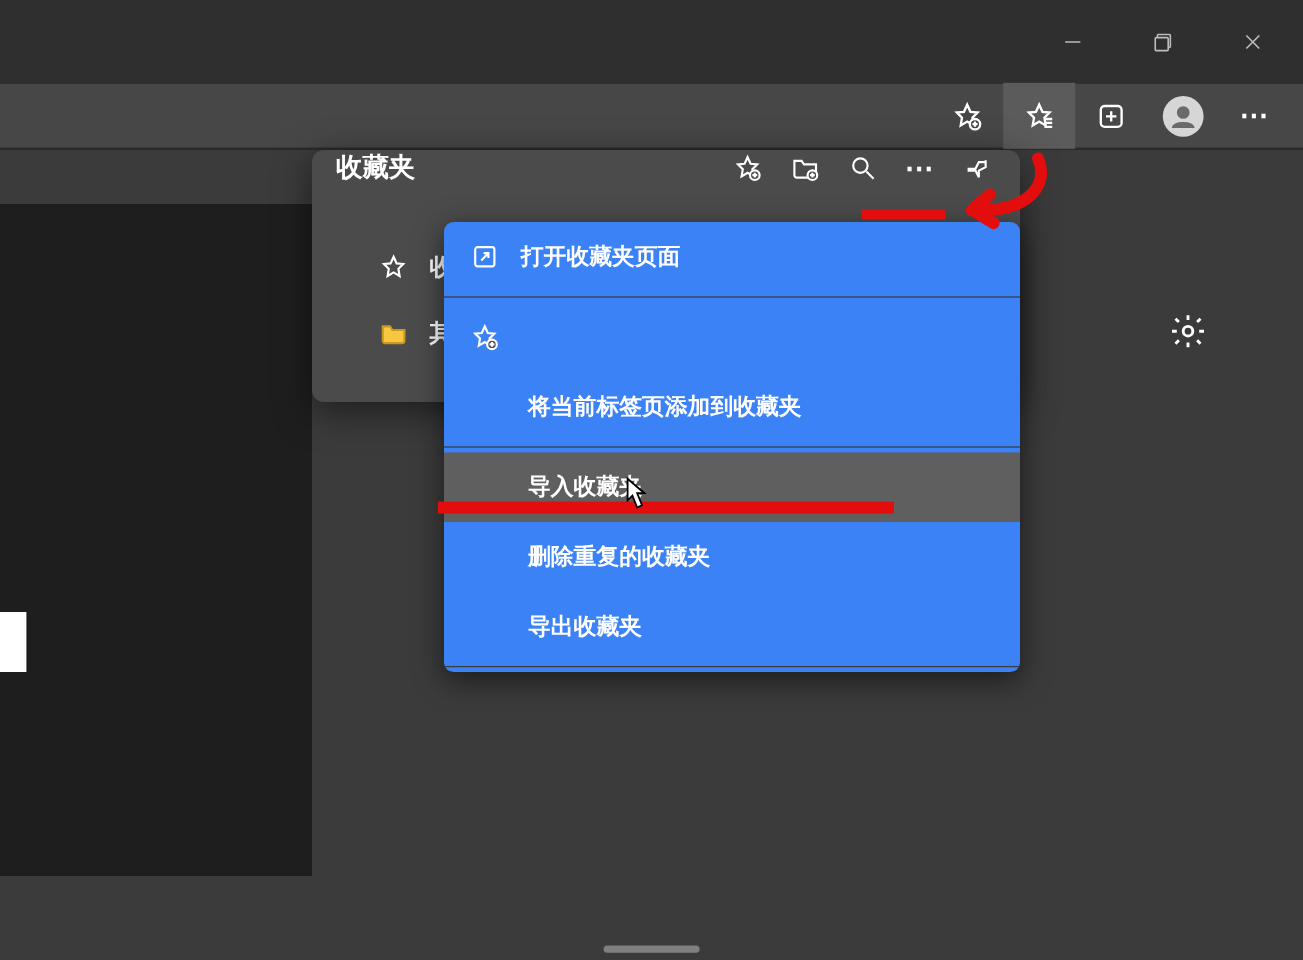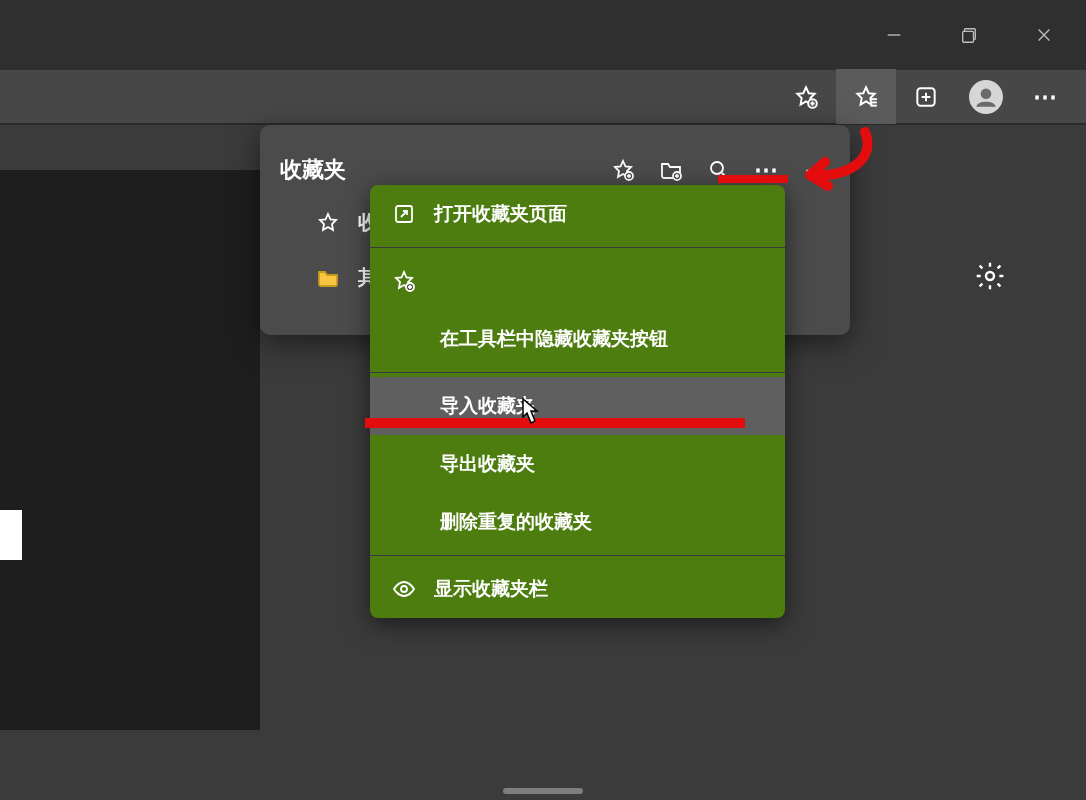--- a/index.html
+++ b/index.html
@@ -98,7 +98,7 @@
 }
 .fav-header {
   display: flex;
-  align-items: flex-end;
+  align-items: flex-start;
   height: 60px;
   padding: 0 20px;
 }

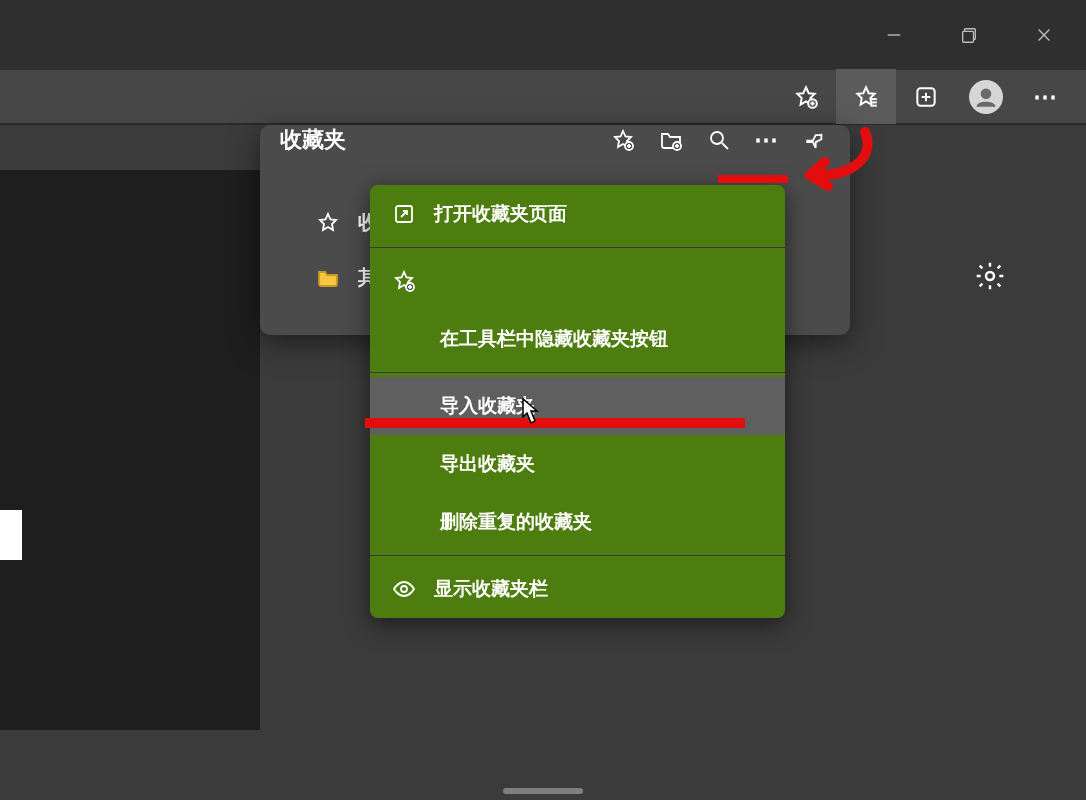--- a/index.html
+++ b/index.html
@@ -137,8 +137,8 @@
   position: absolute;
   top: 185px;
   left: 370px;
-  width: 415px;
-  background: #4d7c0f;
+  width: 480px;
+  background: #3b82f6;
   border-radius: 8px;
   box-shadow: 0 6px 24px rgba(0,0,0,0.55);
   overflow: hidden;

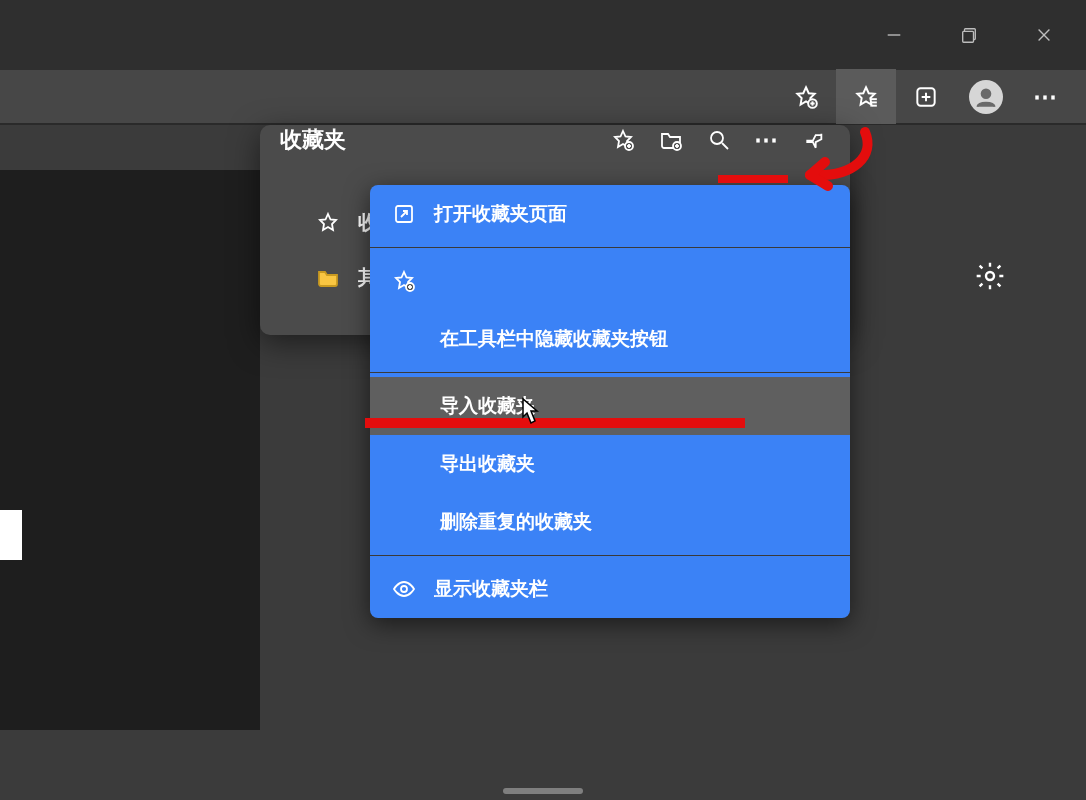--- a/index.html
+++ b/index.html
@@ -341,7 +341,7 @@
       </svg>
   </div>
   <div class="ctx-item indent">
-    <span class="ctx-label">在工具栏中隐藏收藏夹按钮</span>
+    <span class="ctx-label">将当前标签页添加到收藏夹</span>
   </div>
   <div class="ctx-sep"></div>
   <div class="ctx-item indent hover">

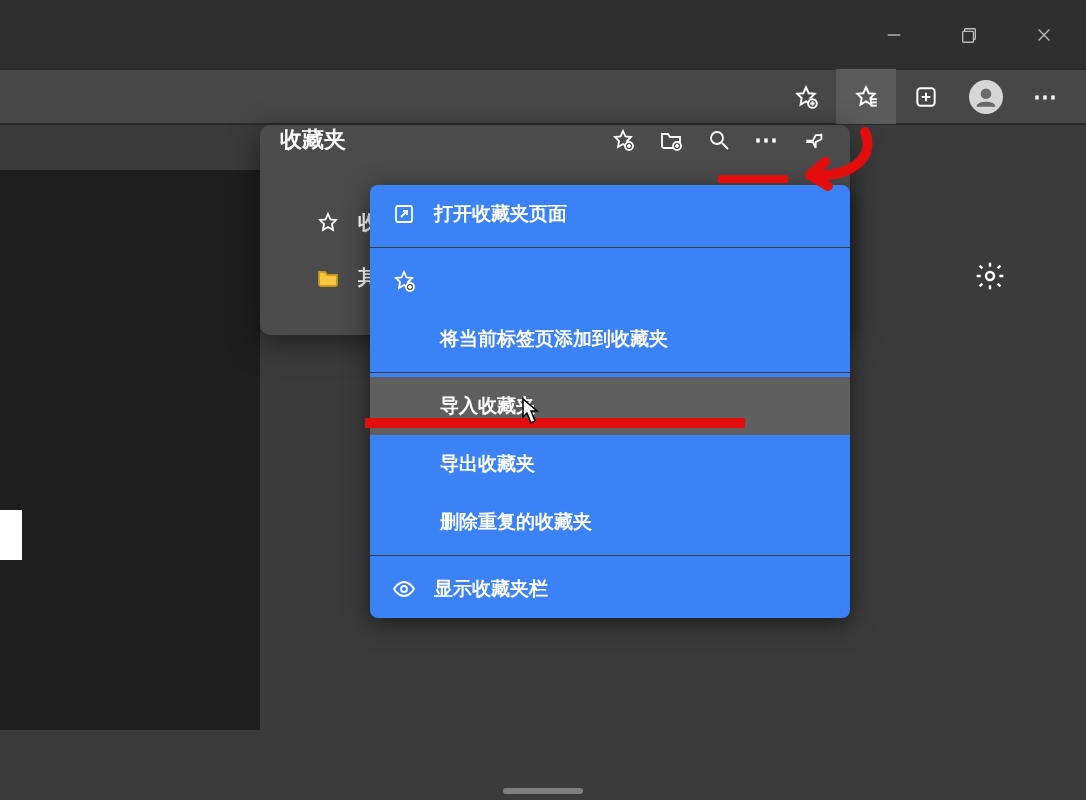--- a/index.html
+++ b/index.html
@@ -348,10 +348,10 @@
     <span class="ctx-label">导入收藏夹</span>
   </div>
   <div class="ctx-item indent">
+    <span class="ctx-label">删除重复的收藏夹</span>
+  </div>
+  <div class="ctx-item indent">
     <span class="ctx-label">导出收藏夹</span>
-  </div>
-  <div class="ctx-item indent">
-    <span class="ctx-label">删除重复的收藏夹</span>
   </div>
   <div class="ctx-sep"></div>
   <div class="ctx-item">

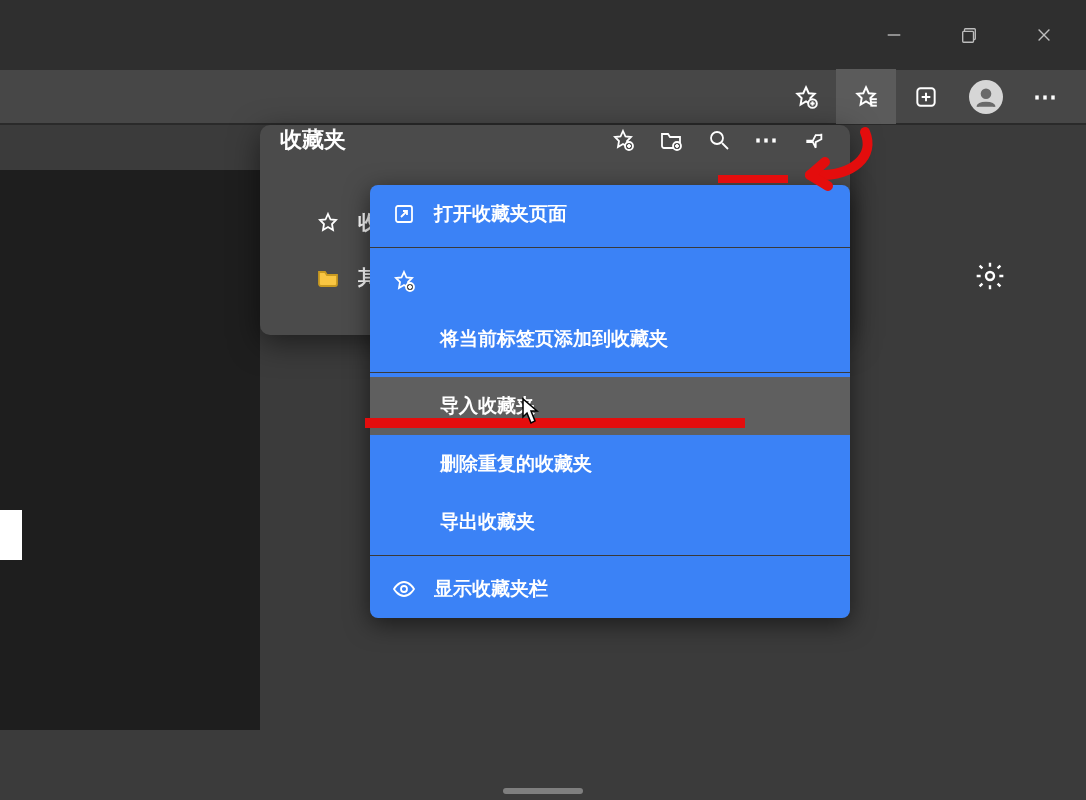--- a/index.html
+++ b/index.html
@@ -354,13 +354,6 @@
     <span class="ctx-label">导出收藏夹</span>
   </div>
   <div class="ctx-sep"></div>
-  <div class="ctx-item">
-    <svg viewBox="0 0 24 24">
-        <path d="M2 12s4-7 10-7 10 7 10 7-4 7-10 7S2 12 2 12z"></path>
-        <circle cx="12" cy="12" r="3"></circle>
-      </svg>
-    <span class="ctx-label">显示收藏夹栏</span>
-  </div>
 </div>
 
 <div class="annot red-underline-1"></div>

